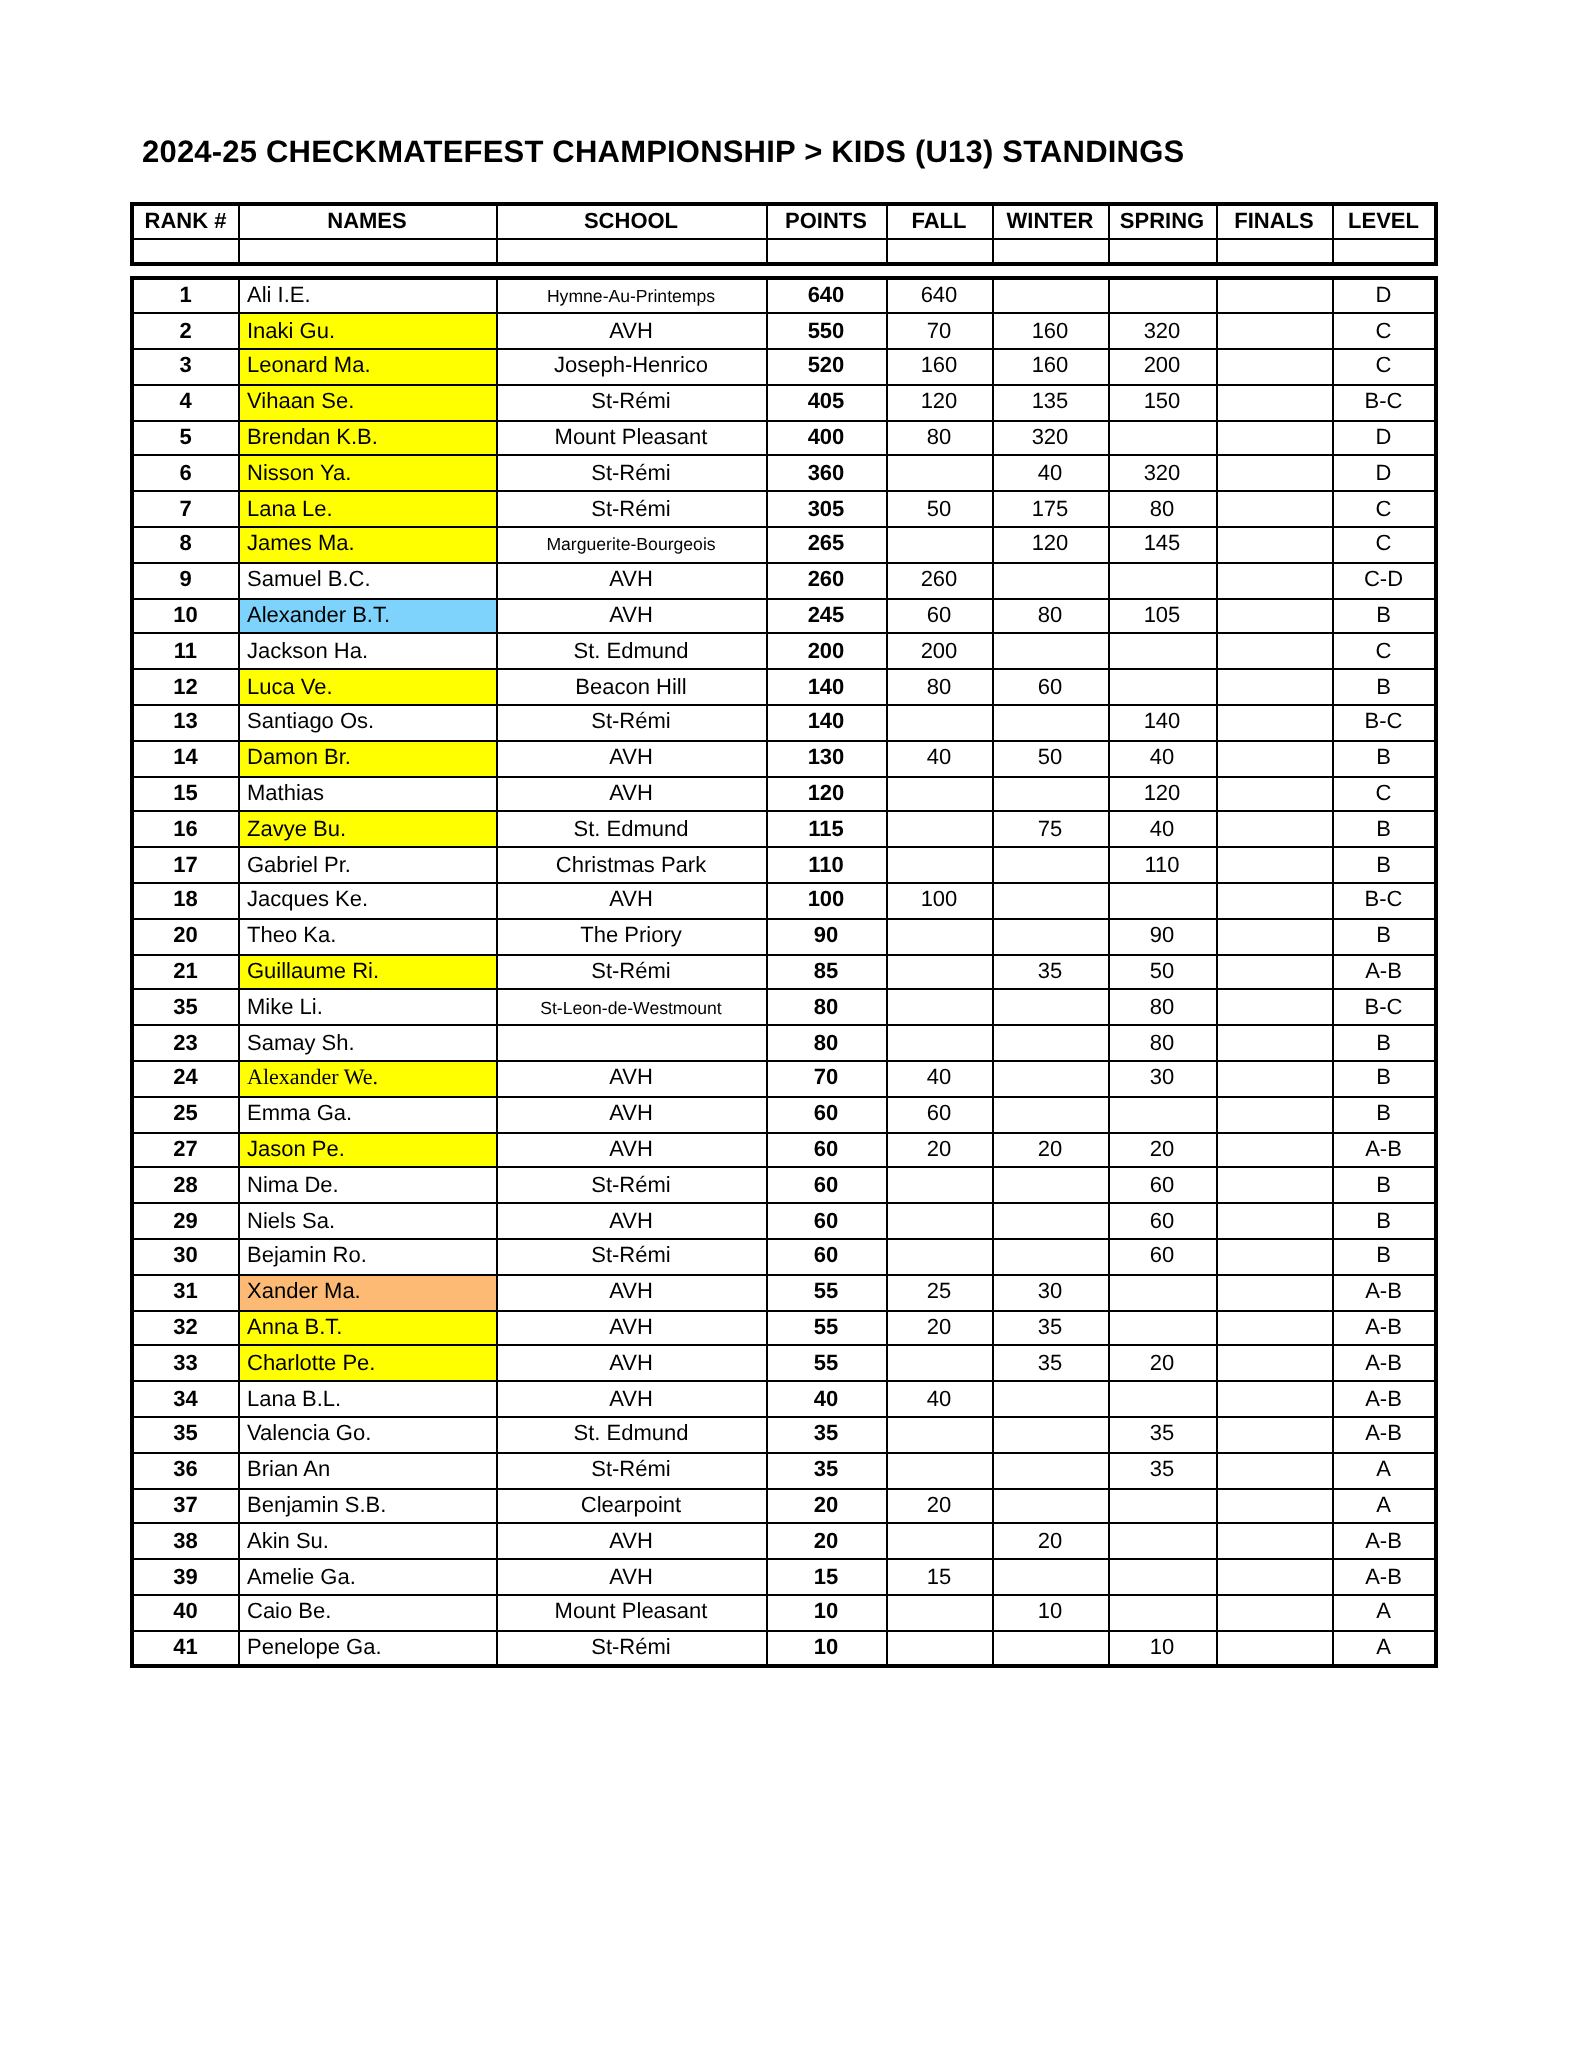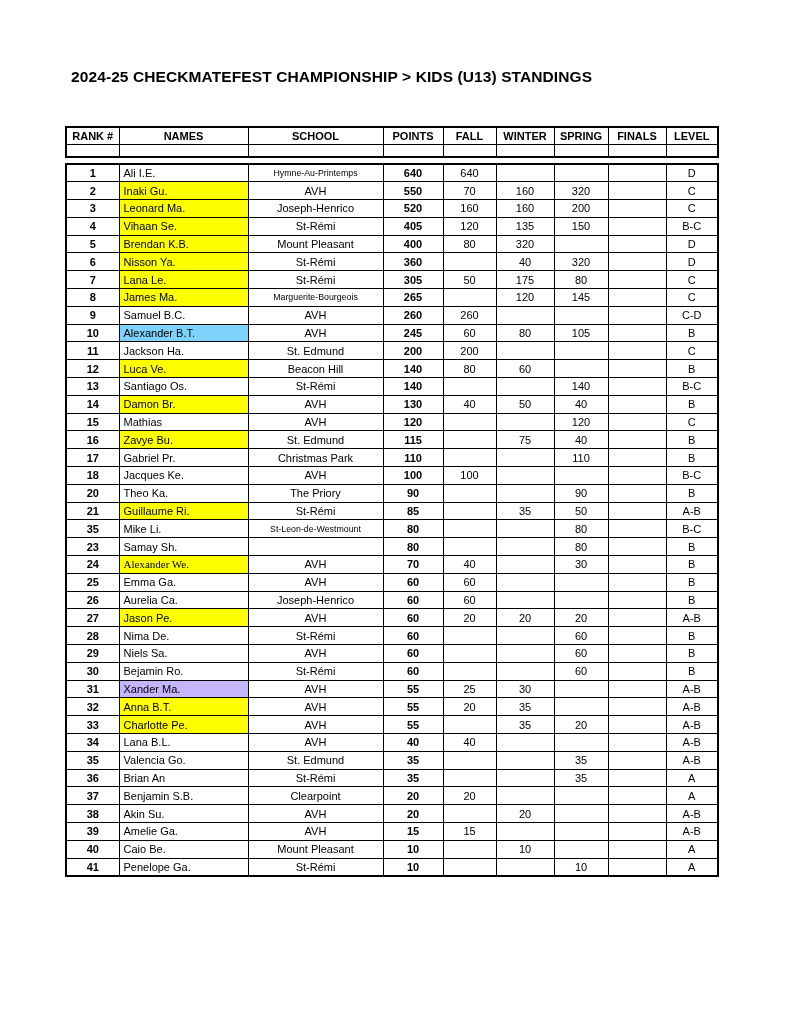--- a/index.html
+++ b/index.html
@@ -23,7 +23,7 @@
     letter-spacing: 0.1px;
     white-space: nowrap;
   }
-  .tables { margin-top: 40px; width: 556px; }
+  .tables { margin-top: 15px; width: 556px; }
   table {
     border-collapse: collapse;
     table-layout: fixed;

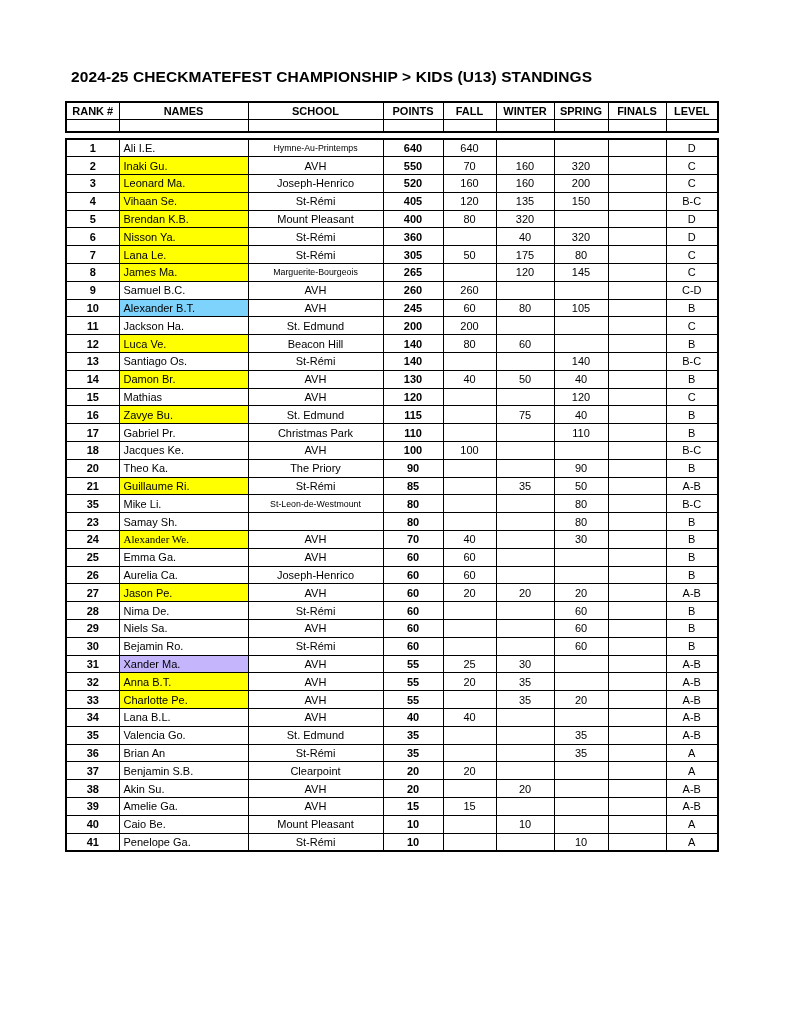--- a/index.html
+++ b/index.html
@@ -384,17 +384,6 @@
             <td class="col-level">B</td>
           </tr>
           <tr>
-            <td class="col-rank">26</td>
-            <td class="col-name">Aurelia Ca.</td>
-            <td class="col-school">Joseph-Henrico</td>
-            <td class="col-points">60</td>
-            <td class="col-fall">60</td>
-            <td class="col-winter"></td>
-            <td class="col-spring"></td>
-            <td class="col-finals"></td>
-            <td class="col-level">B</td>
-          </tr>
-          <tr>
             <td class="col-rank">27</td>
             <td class="col-name" style="background: rgb(255, 255, 0);">Jason Pe.</td>
             <td class="col-school">AVH</td>

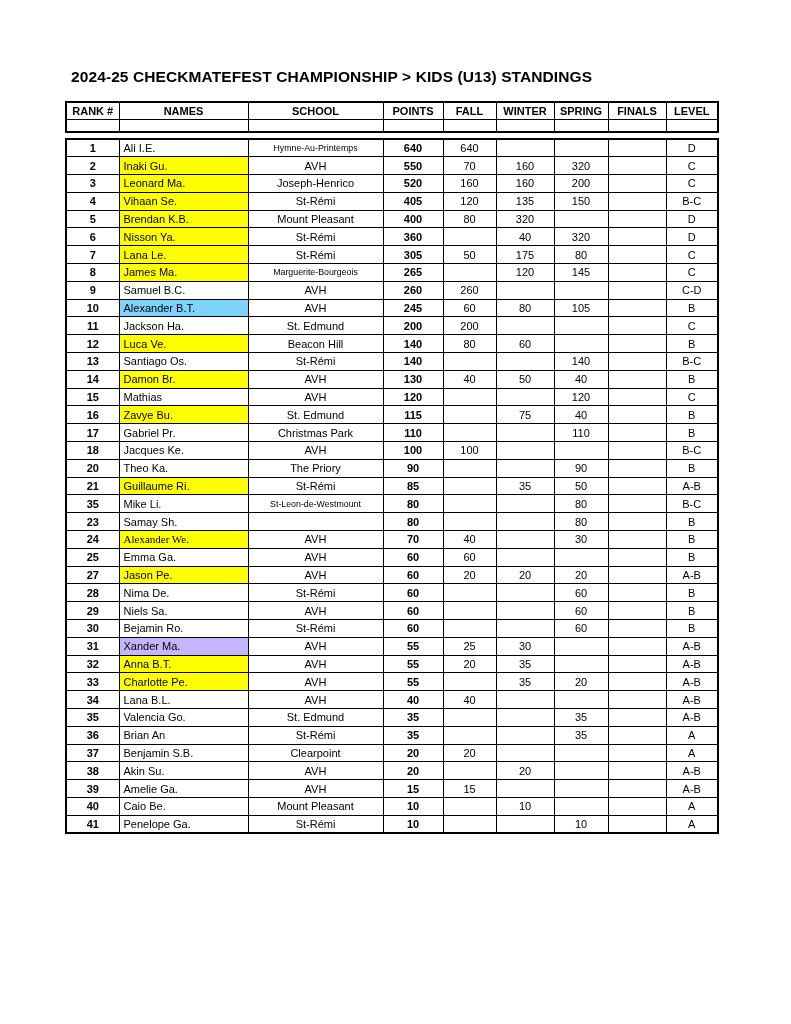--- a/index.html
+++ b/index.html
@@ -429,7 +429,7 @@
           </tr>
           <tr>
             <td class="col-rank">31</td>
-            <td class="col-name" style="background: #c4b5fd;">Xander Ma.</td>
+            <td class="col-name" style="background: #fdba74;">Xander Ma.</td>
             <td class="col-school">AVH</td>
             <td class="col-points">55</td>
             <td class="col-fall">25</td>

